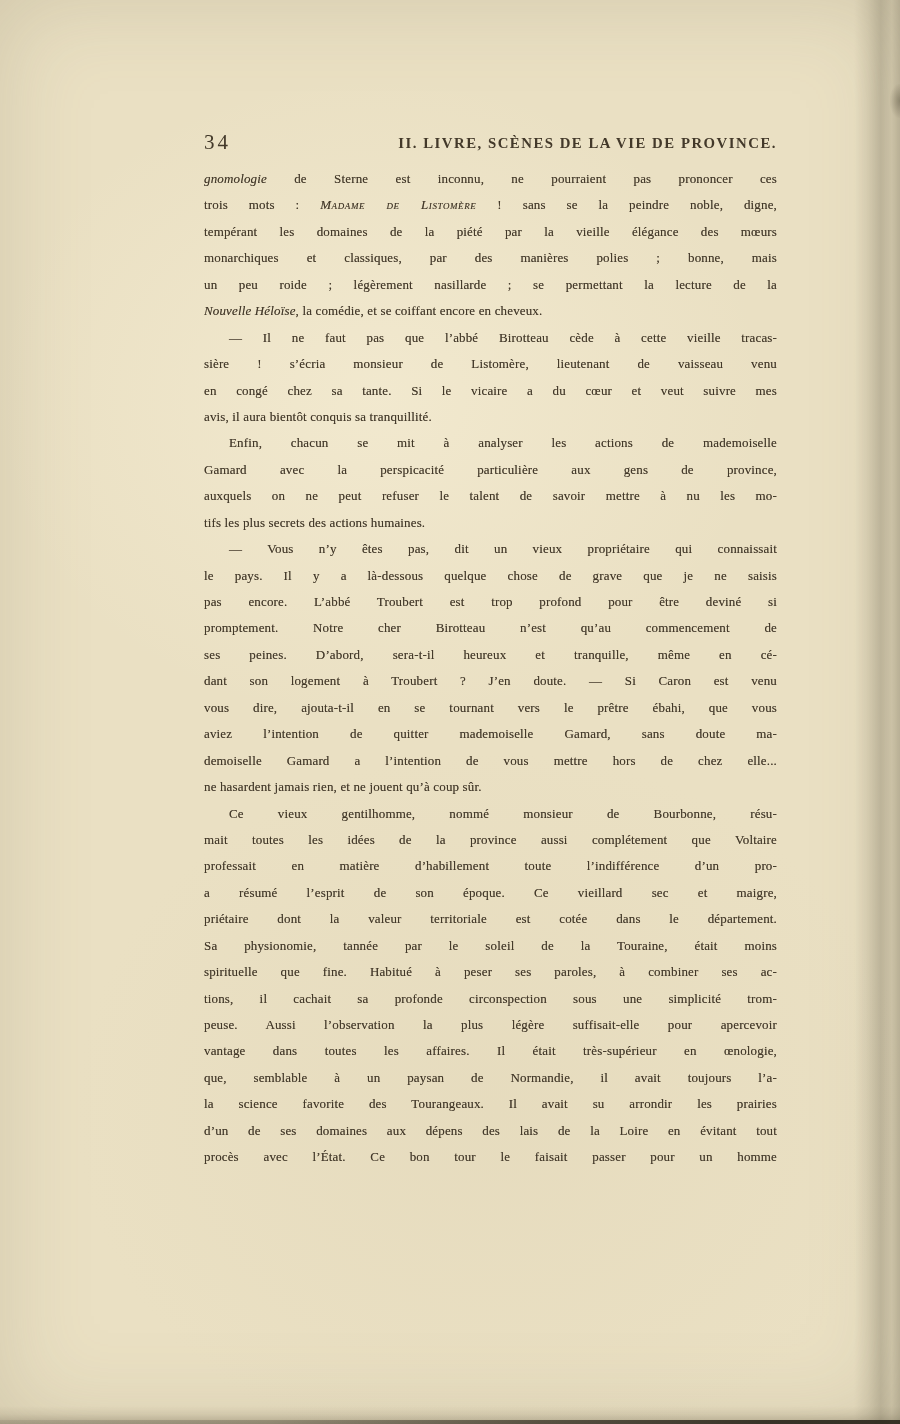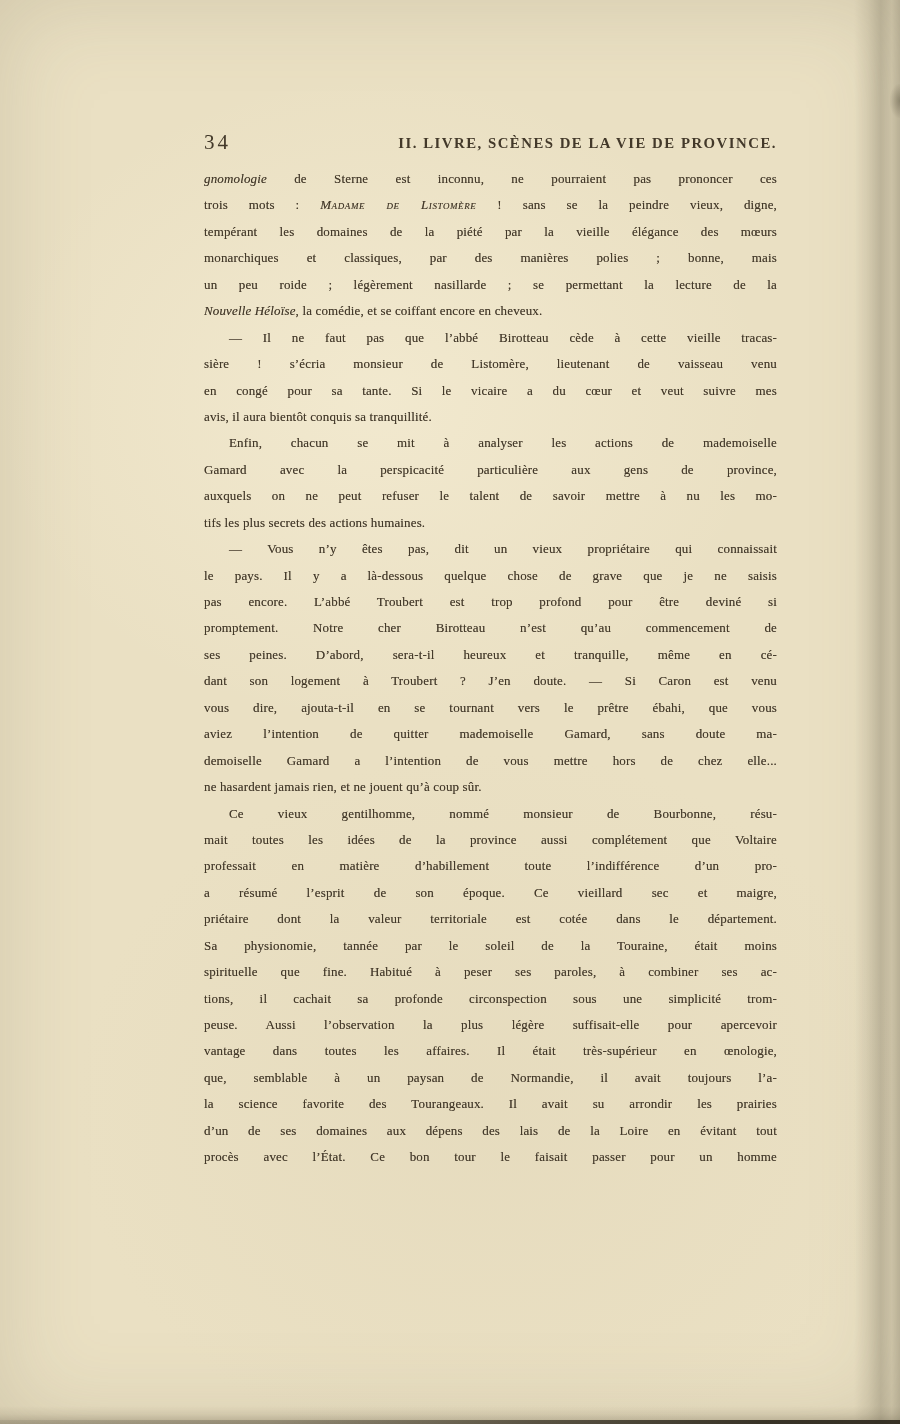--- a/index.html
+++ b/index.html
@@ -113,7 +113,7 @@
 
   <main class="text-block" id="text-block">
       <div class="line"><span class="i">gnomologie</span><span> de Sterne est inconnu, ne pourraient pas prononcer ces</span></div>
-      <div class="line"><span>trois mots : </span><span class="sc">Madame de Listomère</span><span> ! sans se la peindre vieux, digne,</span></div>
+      <div class="line"><span>trois mots : </span><span class="sc">Madame de Listomère</span><span> ! sans se la peindre noble, digne,</span></div>
       <div class="line"><span>tempérant les domaines de la piété par la vieille élégance des mœurs</span></div>
       <div class="line"><span>monarchiques et classiques, par des manières polies ; bonne, mais</span></div>
       <div class="line"><span>un peu roide ; légèrement nasillarde ; se permettant la lecture de la</span></div>

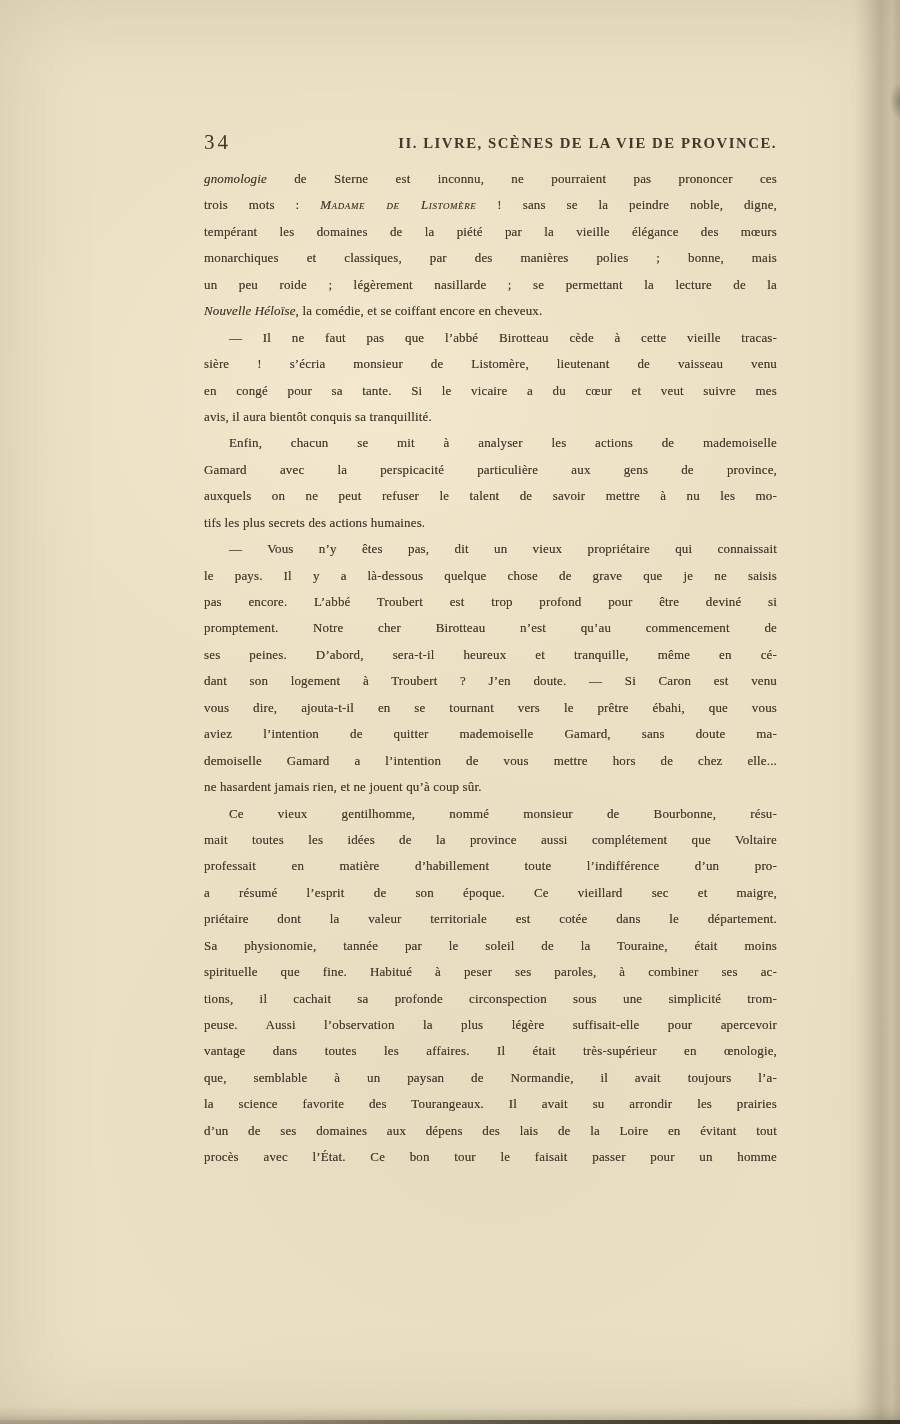--- a/index.html
+++ b/index.html
@@ -120,7 +120,7 @@
       <div class="line noj"><span class="i">Nouvelle Héloïse</span><span>, la comédie, et se coiffant encore en cheveux.</span></div>
       <div class="line indent"><span>— Il ne faut pas que l’abbé Birotteau cède à cette vieille tracas-</span></div>
       <div class="line"><span>sière ! s’écria monsieur de Listomère, lieutenant de vaisseau venu</span></div>
-      <div class="line"><span>en congé pour sa tante. Si le vicaire a du cœur et veut suivre mes</span></div>
+      <div class="line"><span>en congé chez sa tante. Si le vicaire a du cœur et veut suivre mes</span></div>
       <div class="line noj"><span>avis, il aura bientôt conquis sa tranquillité.</span></div>
       <div class="line indent"><span>Enfin, chacun se mit à analyser les actions de mademoiselle</span></div>
       <div class="line"><span>Gamard avec la perspicacité particulière aux gens de province,</span></div>

